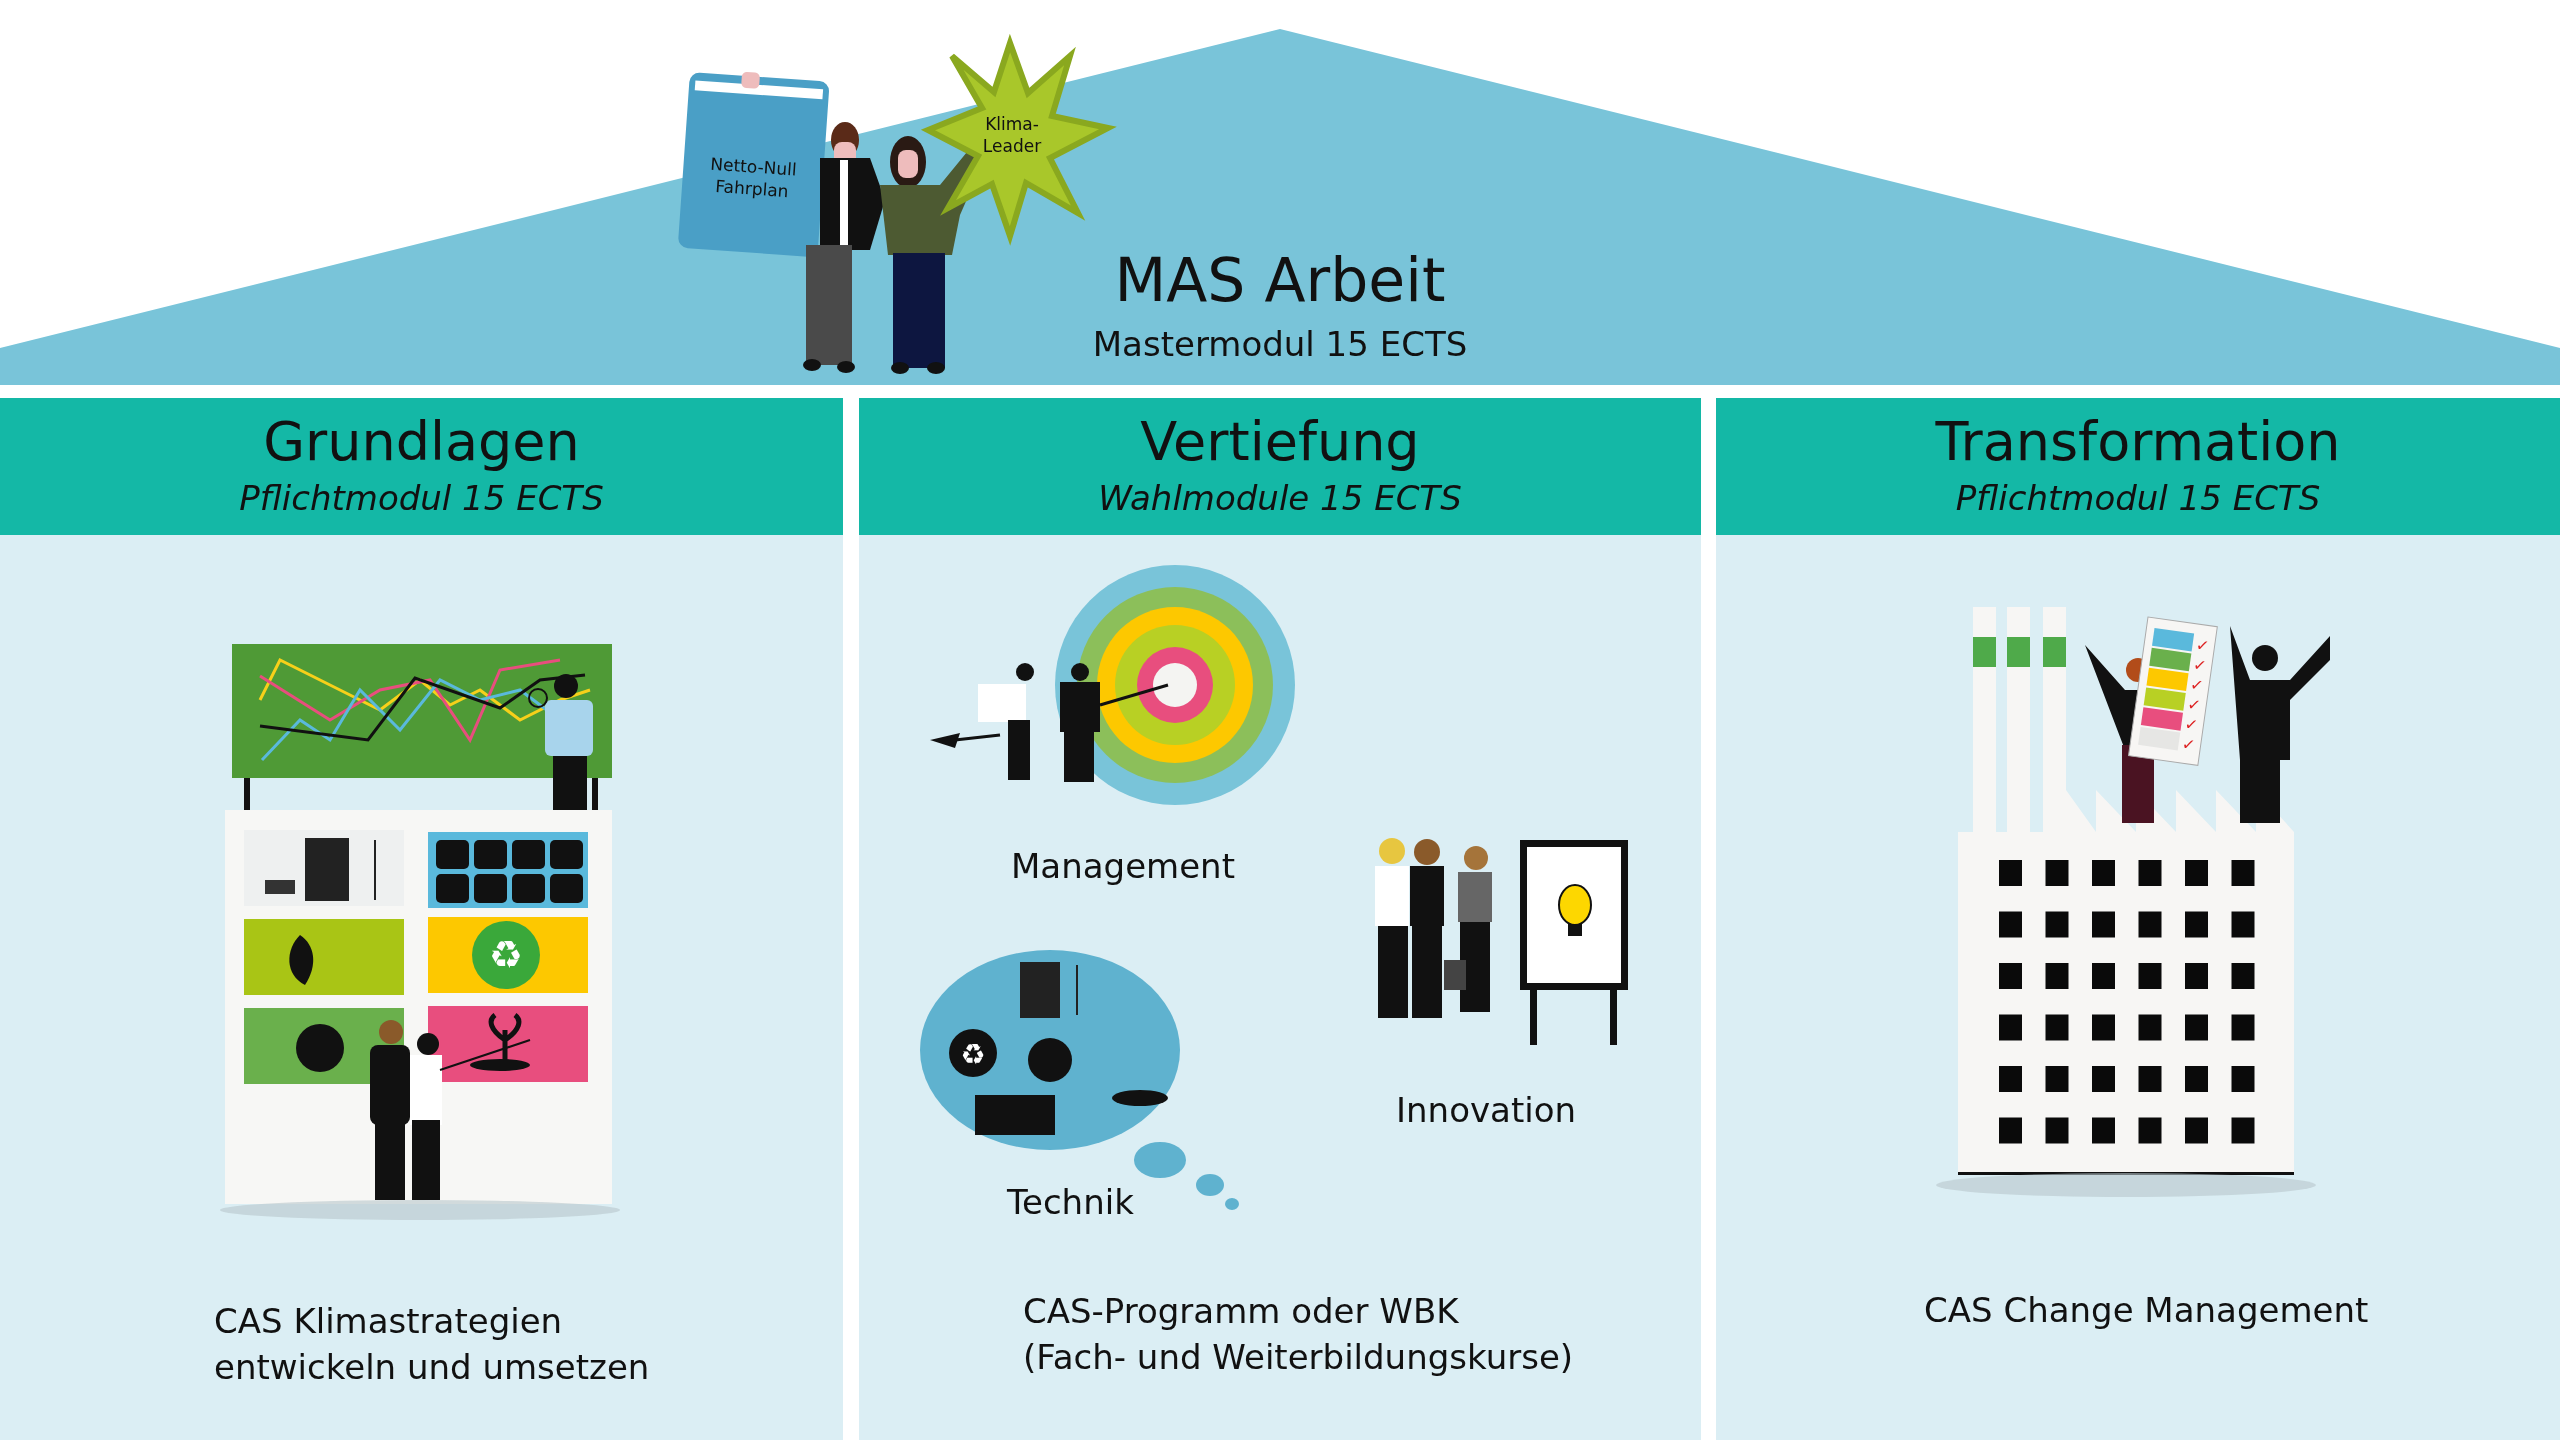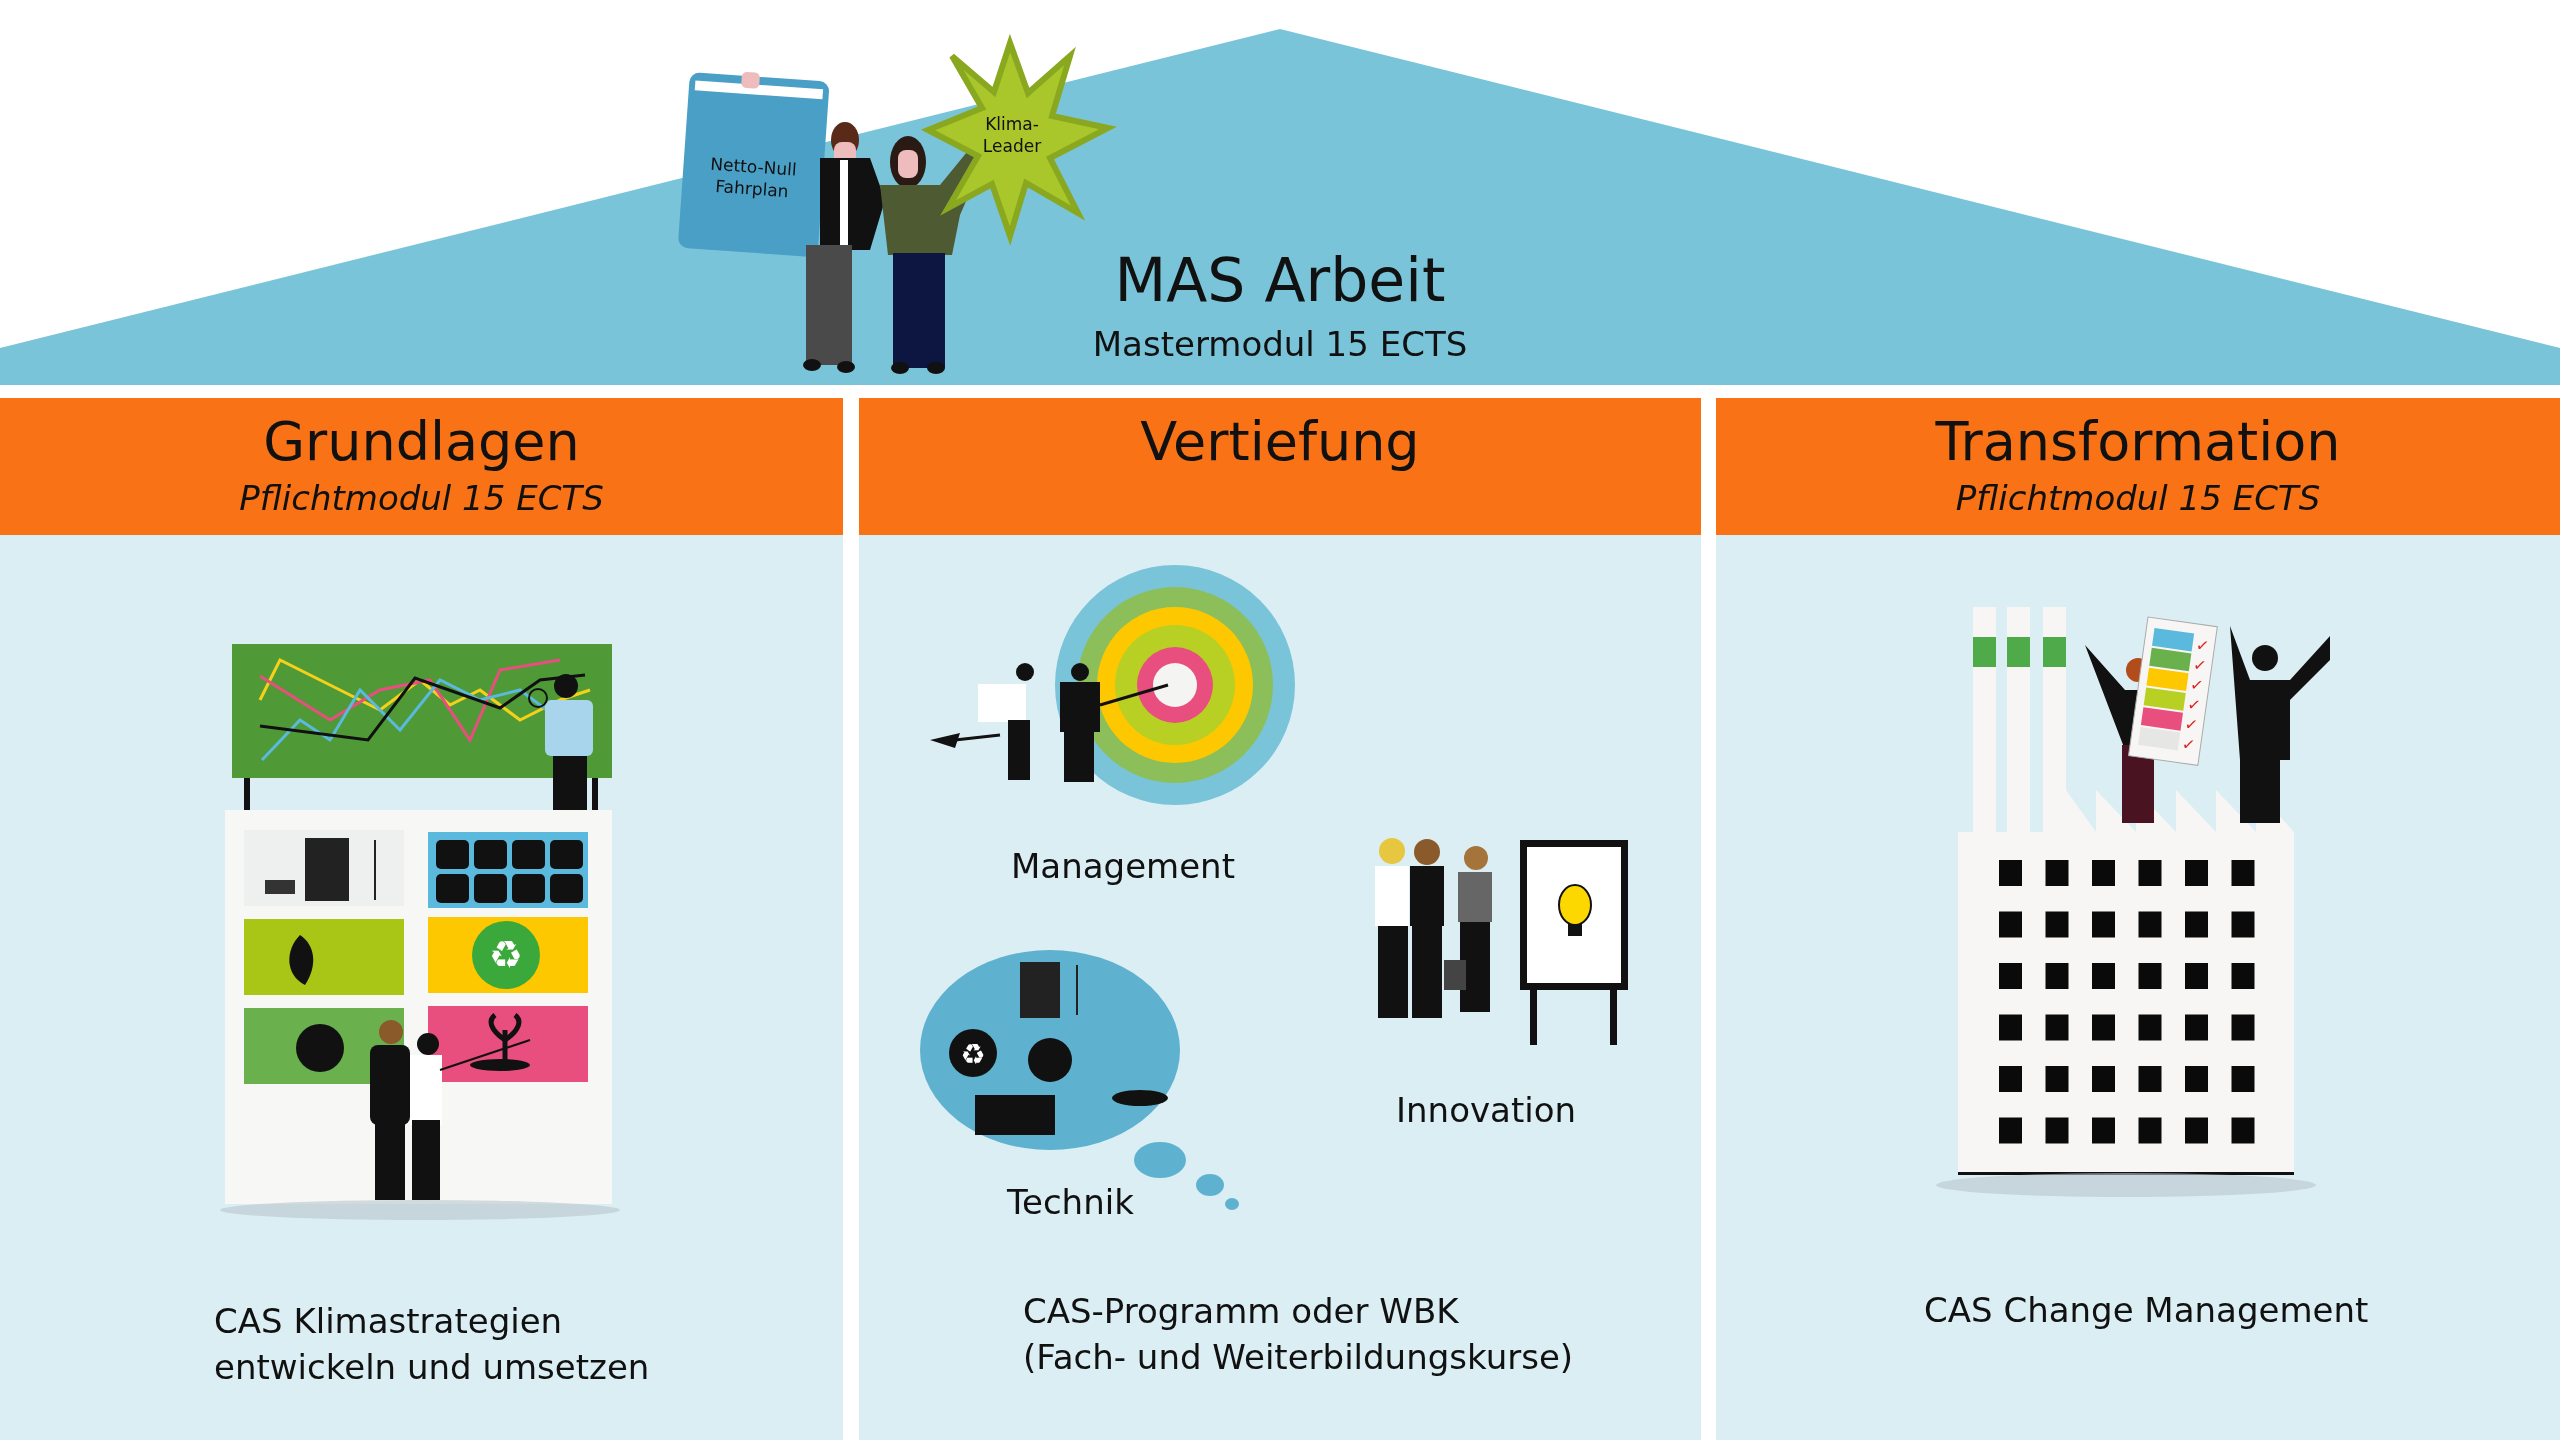--- a/index.html
+++ b/index.html
@@ -11,7 +11,7 @@
   .roof-sub { position:absolute; left:980px; width:600px; text-align:center; top:322px; font-size:34px; line-height:44px; }
 
   .col { position:absolute; top:398px; height:1042px; background:#dbeef4; }
-  .col-head { position:absolute; left:0; top:0; right:0; height:137px; background:#f97316; }
+  .col-head { position:absolute; left:0; top:0; right:0; height:137px; background:#14b8a6; }
   .col-title { position:absolute; left:0; right:0; top:12px; text-align:center; font-size:54px; line-height:64px; }
   .col-sub { position:absolute; left:0; right:0; top:78px; text-align:center; font-size:34px; line-height:44px;font-style:italic; }
   #col1 { left:0; width:843px; }

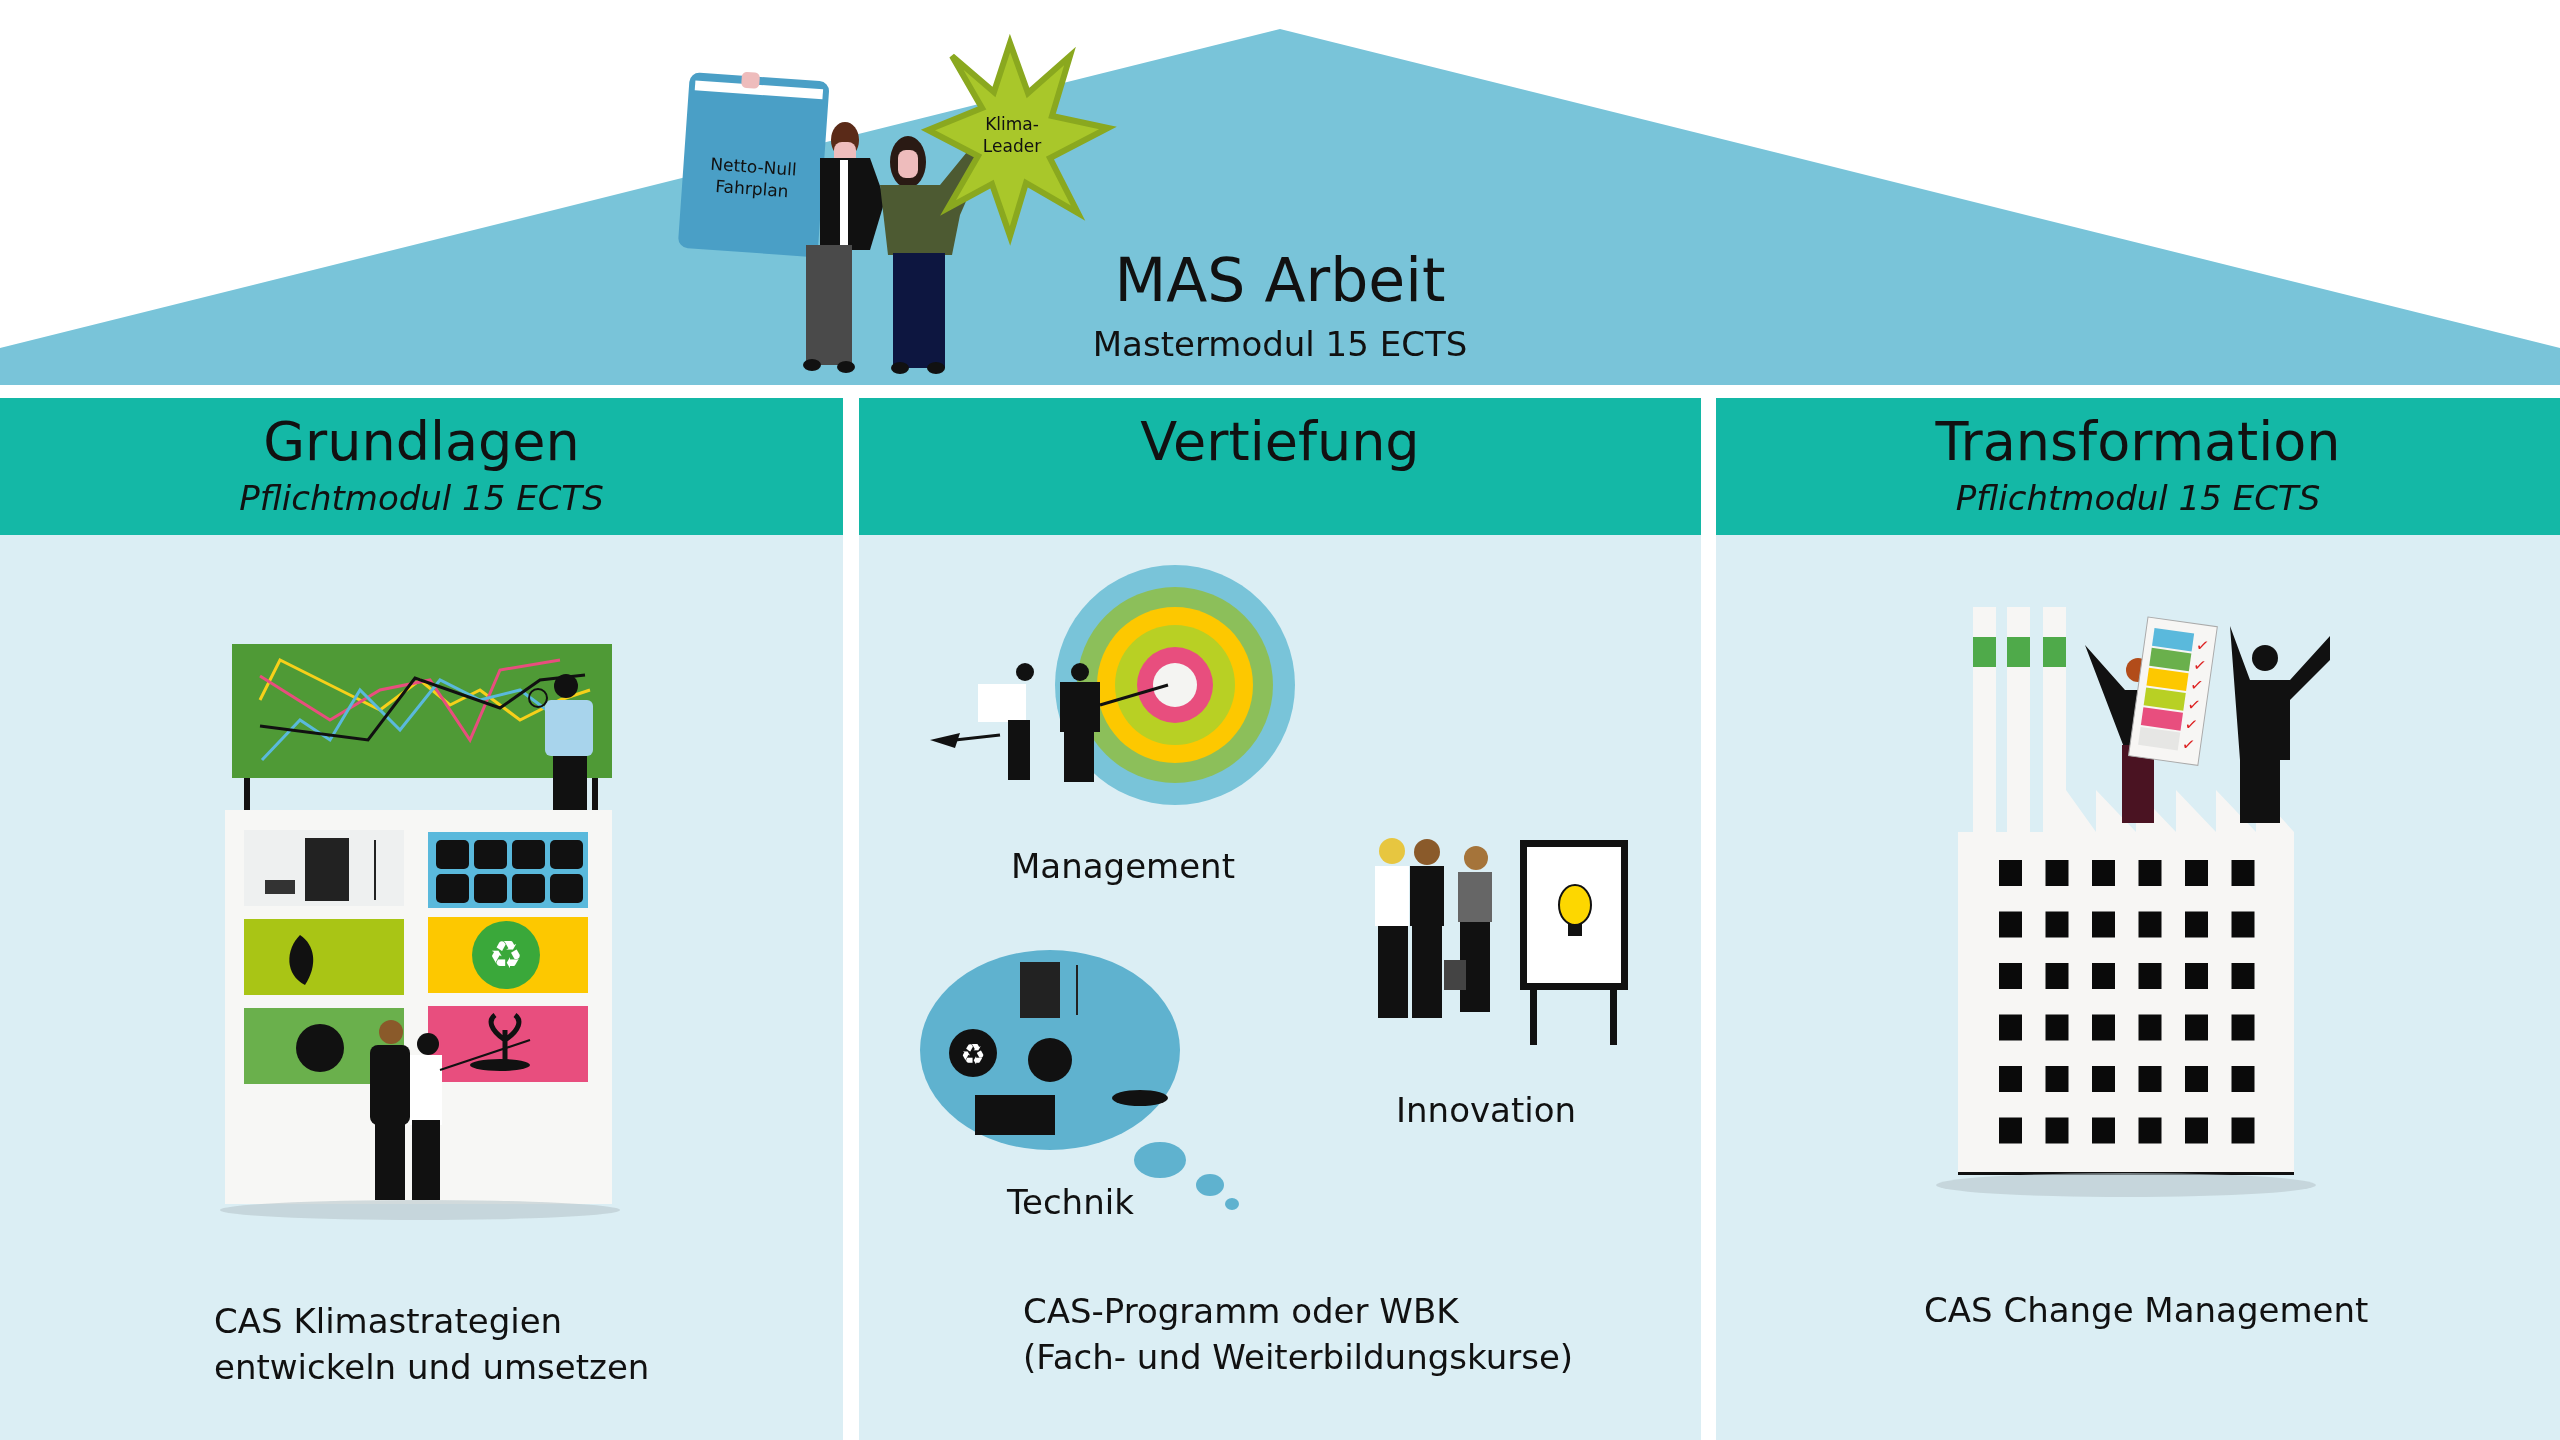--- a/index.html
+++ b/index.html
@@ -127,6 +127,7 @@
 <div id="col2" class="col">
   <div class="col-head">
     <div class="col-title">Vertiefung</div>
+    <div class="col-sub">Wahlmodule 15 ECTS</div>
   </div>
   <svg class="abs" style="left:0;top:0;" width="842" height="1042" viewBox="859 398 842 1042">
     <g>

